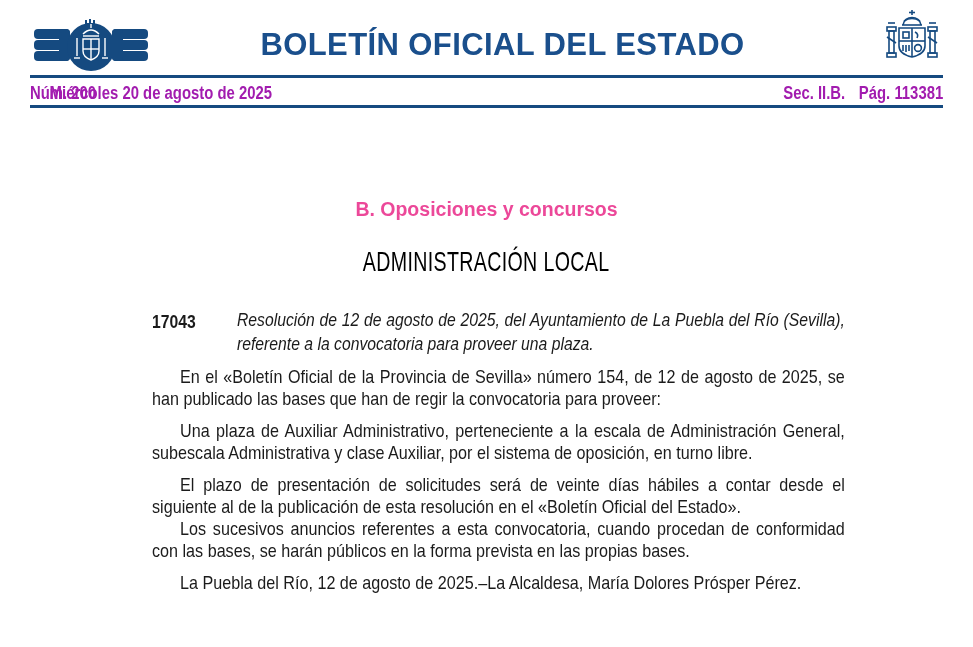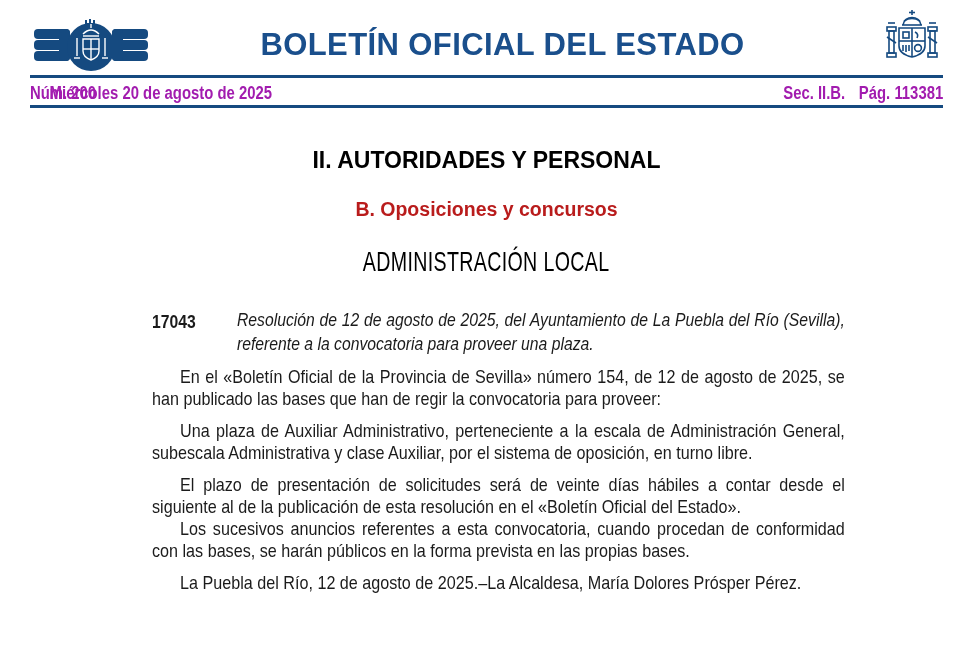--- a/index.html
+++ b/index.html
@@ -142,7 +142,6 @@
 
   <div class="rule rule-bottom"></div>
 
-  <div class="h-section">II. AUTORIDADES Y PERSONAL</div>
   <div class="h-subsection">B. Oposiciones y concursos</div>
   <div class="h-organism"><span>ADMINISTRACIÓN LOCAL</span></div>
 

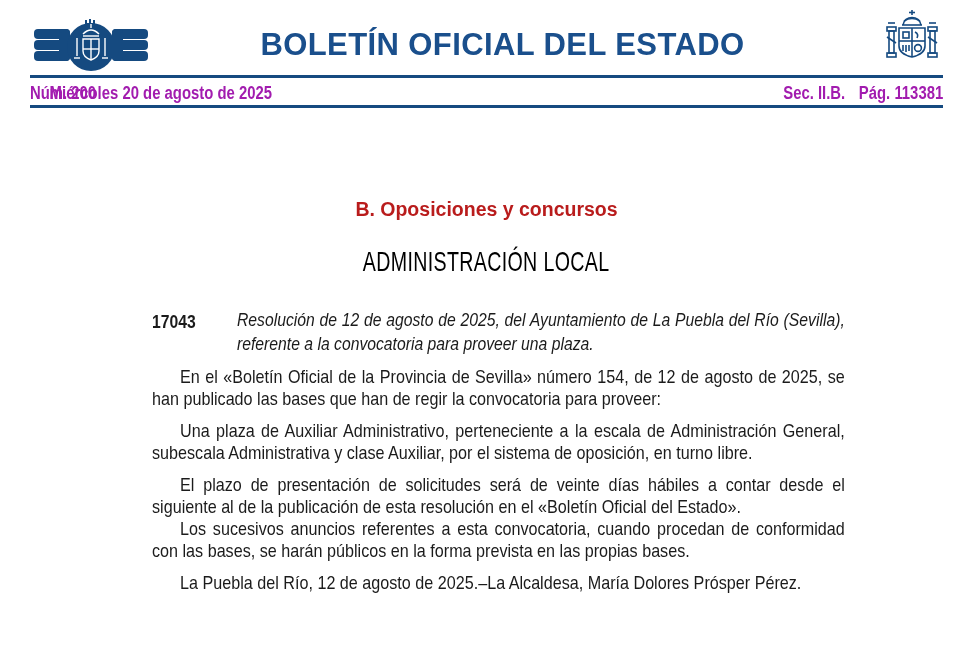--- a/index.html
+++ b/index.html
@@ -33,7 +33,7 @@
   }
   .h-subsection{
     position:absolute;left:0;right:0;top:198px;text-align:center;
-    font-size:19.5px;font-weight:bold;color:#b91c1c;
+    font-size:19.5px;font-weight:bold;color:#ec4899;
   }
   .h-organism{position:absolute;left:0;right:0;top:246px;text-align:center;}
   .h-organism > span{

